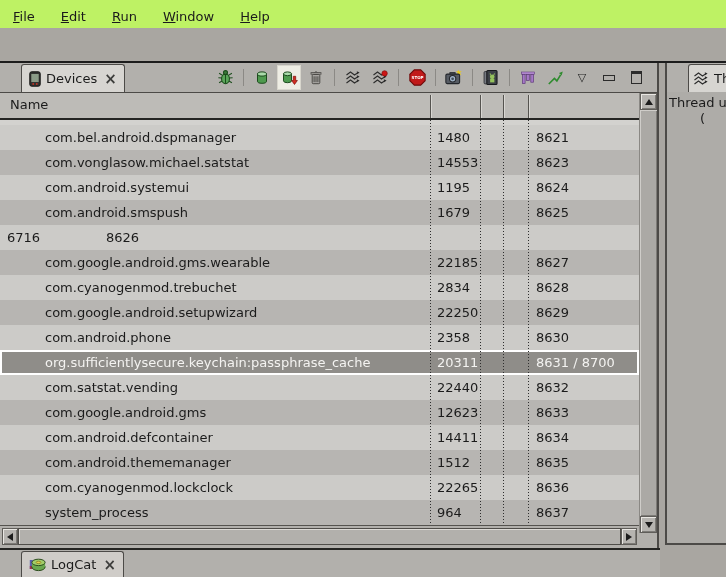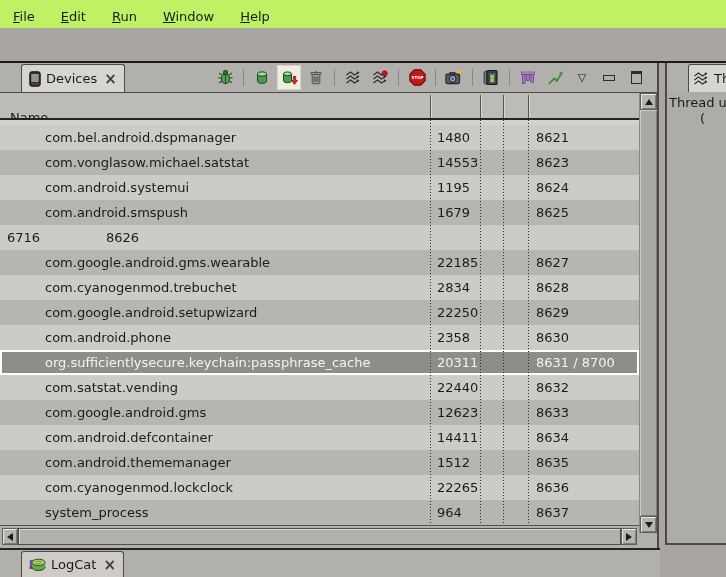--- a/index.html
+++ b/index.html
@@ -40,7 +40,7 @@
   
   .thead{position:absolute;left:0;top:29px;width:657px;height:28px;box-sizing:border-box;
     background:#bdbbb7;border-top:1px solid #4c4a47;border-bottom:2px solid #242422;}
-  .thead .hname{position:absolute;left:10px;top:17px;text-align:center;}
+  .thead .hname{position:absolute;left:10px;top:4px;text-align:center;}
   .hsep{position:absolute;top:2px;bottom:0;width:1px;background:#55534f;}
   .hsep:after{content:"";position:absolute;left:1px;top:0;bottom:0;width:1px;background:#d9d7d3;}
   .tbody{position:absolute;left:0;top:57px;width:639px;height:405px;background:#4c1d95;

